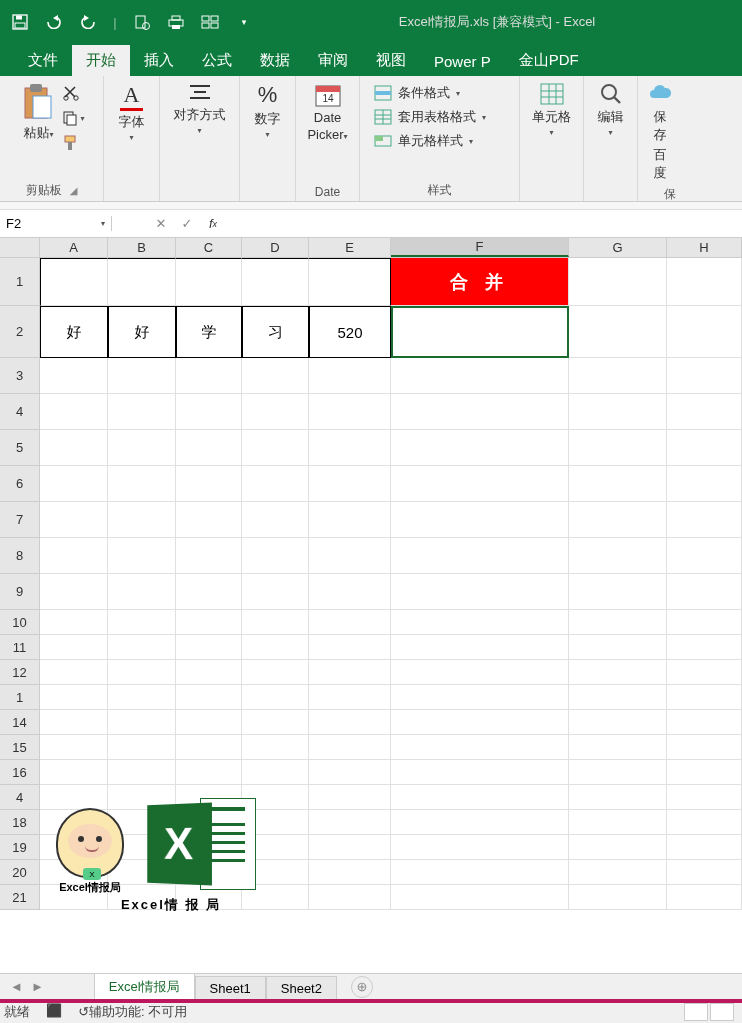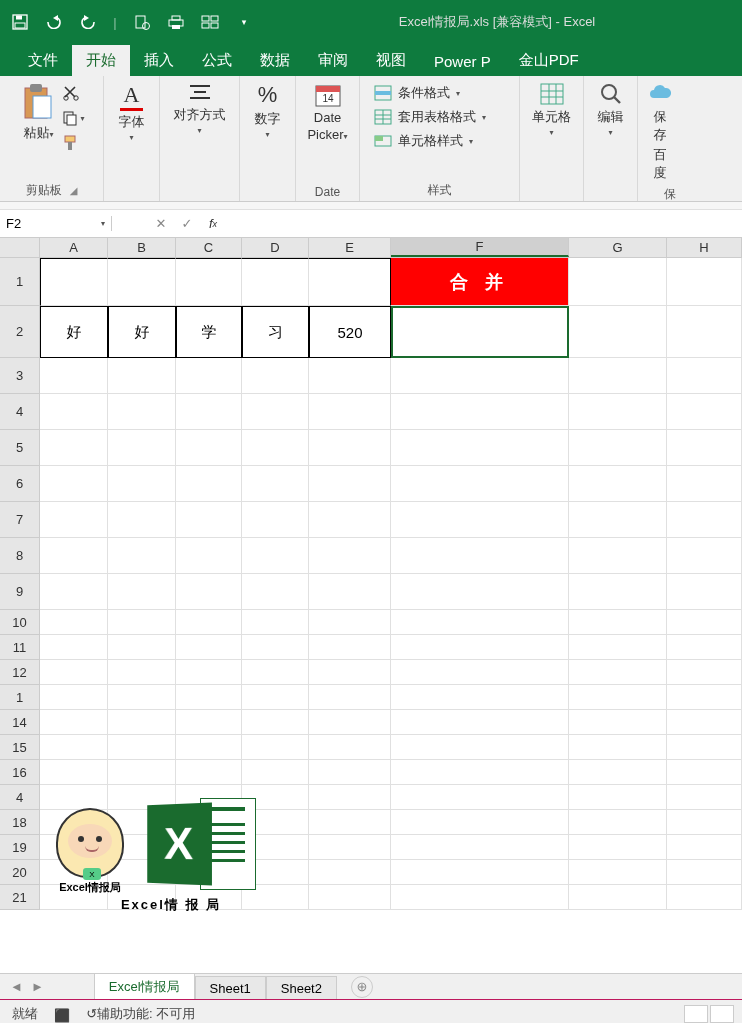--- a/index.html
+++ b/index.html
@@ -86,7 +86,7 @@
 .addsheet{width:22px; height:22px; border:1px solid #ccc; border-radius:50%; display:flex; align-items:center; justify-content:center; margin-left:14px; cursor:pointer; color:#888;}
 
 
-.status-bar{height:24px; background:#f0f0f0; border-top:1px solid #be185d; display:flex; align-items:flex-end; font-size:13px; color:#444; padding:0 12px; gap:16px;}
+.status-bar{height:24px; background:#f0f0f0; border-top:4px solid #be185d; display:flex; align-items:flex-start; font-size:13px; color:#444; padding:0 4px; gap:16px;}
 .view-btns{position:absolute; right:8px; display:flex; gap:2px;}
 .view-btn{width:24px; height:18px; border:1px solid #ccc; background:#fff; cursor:pointer;}
 

